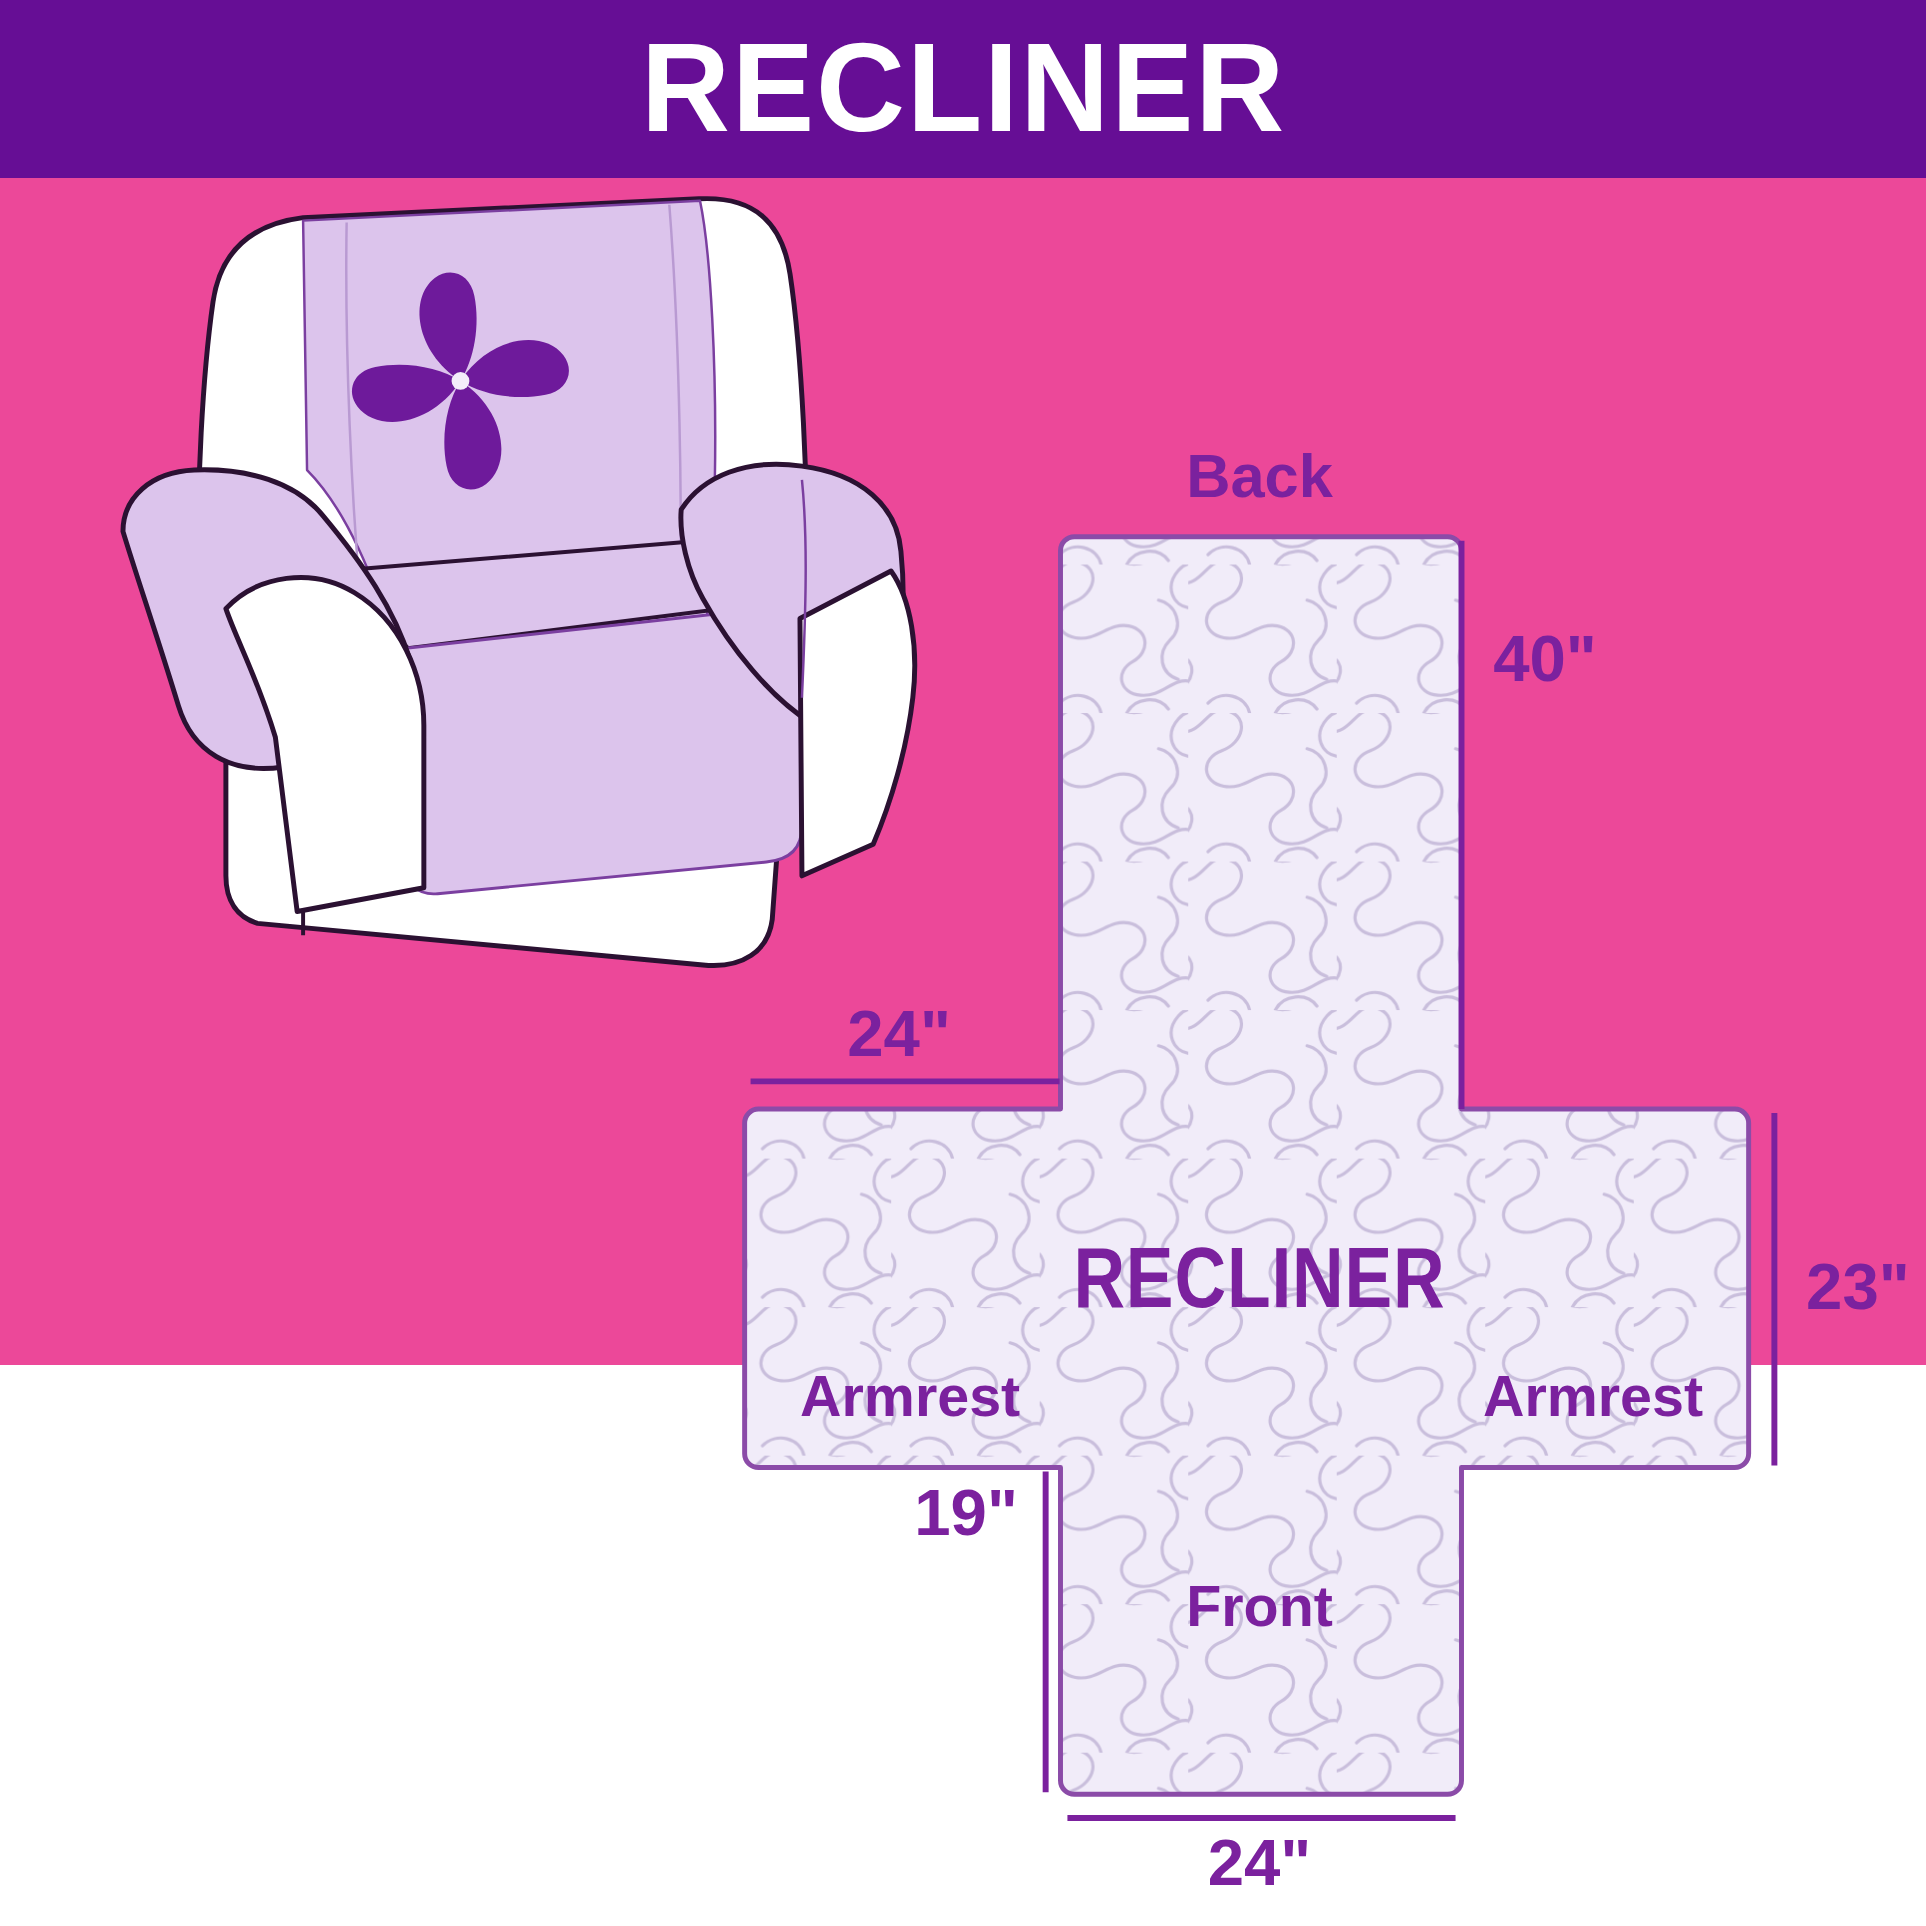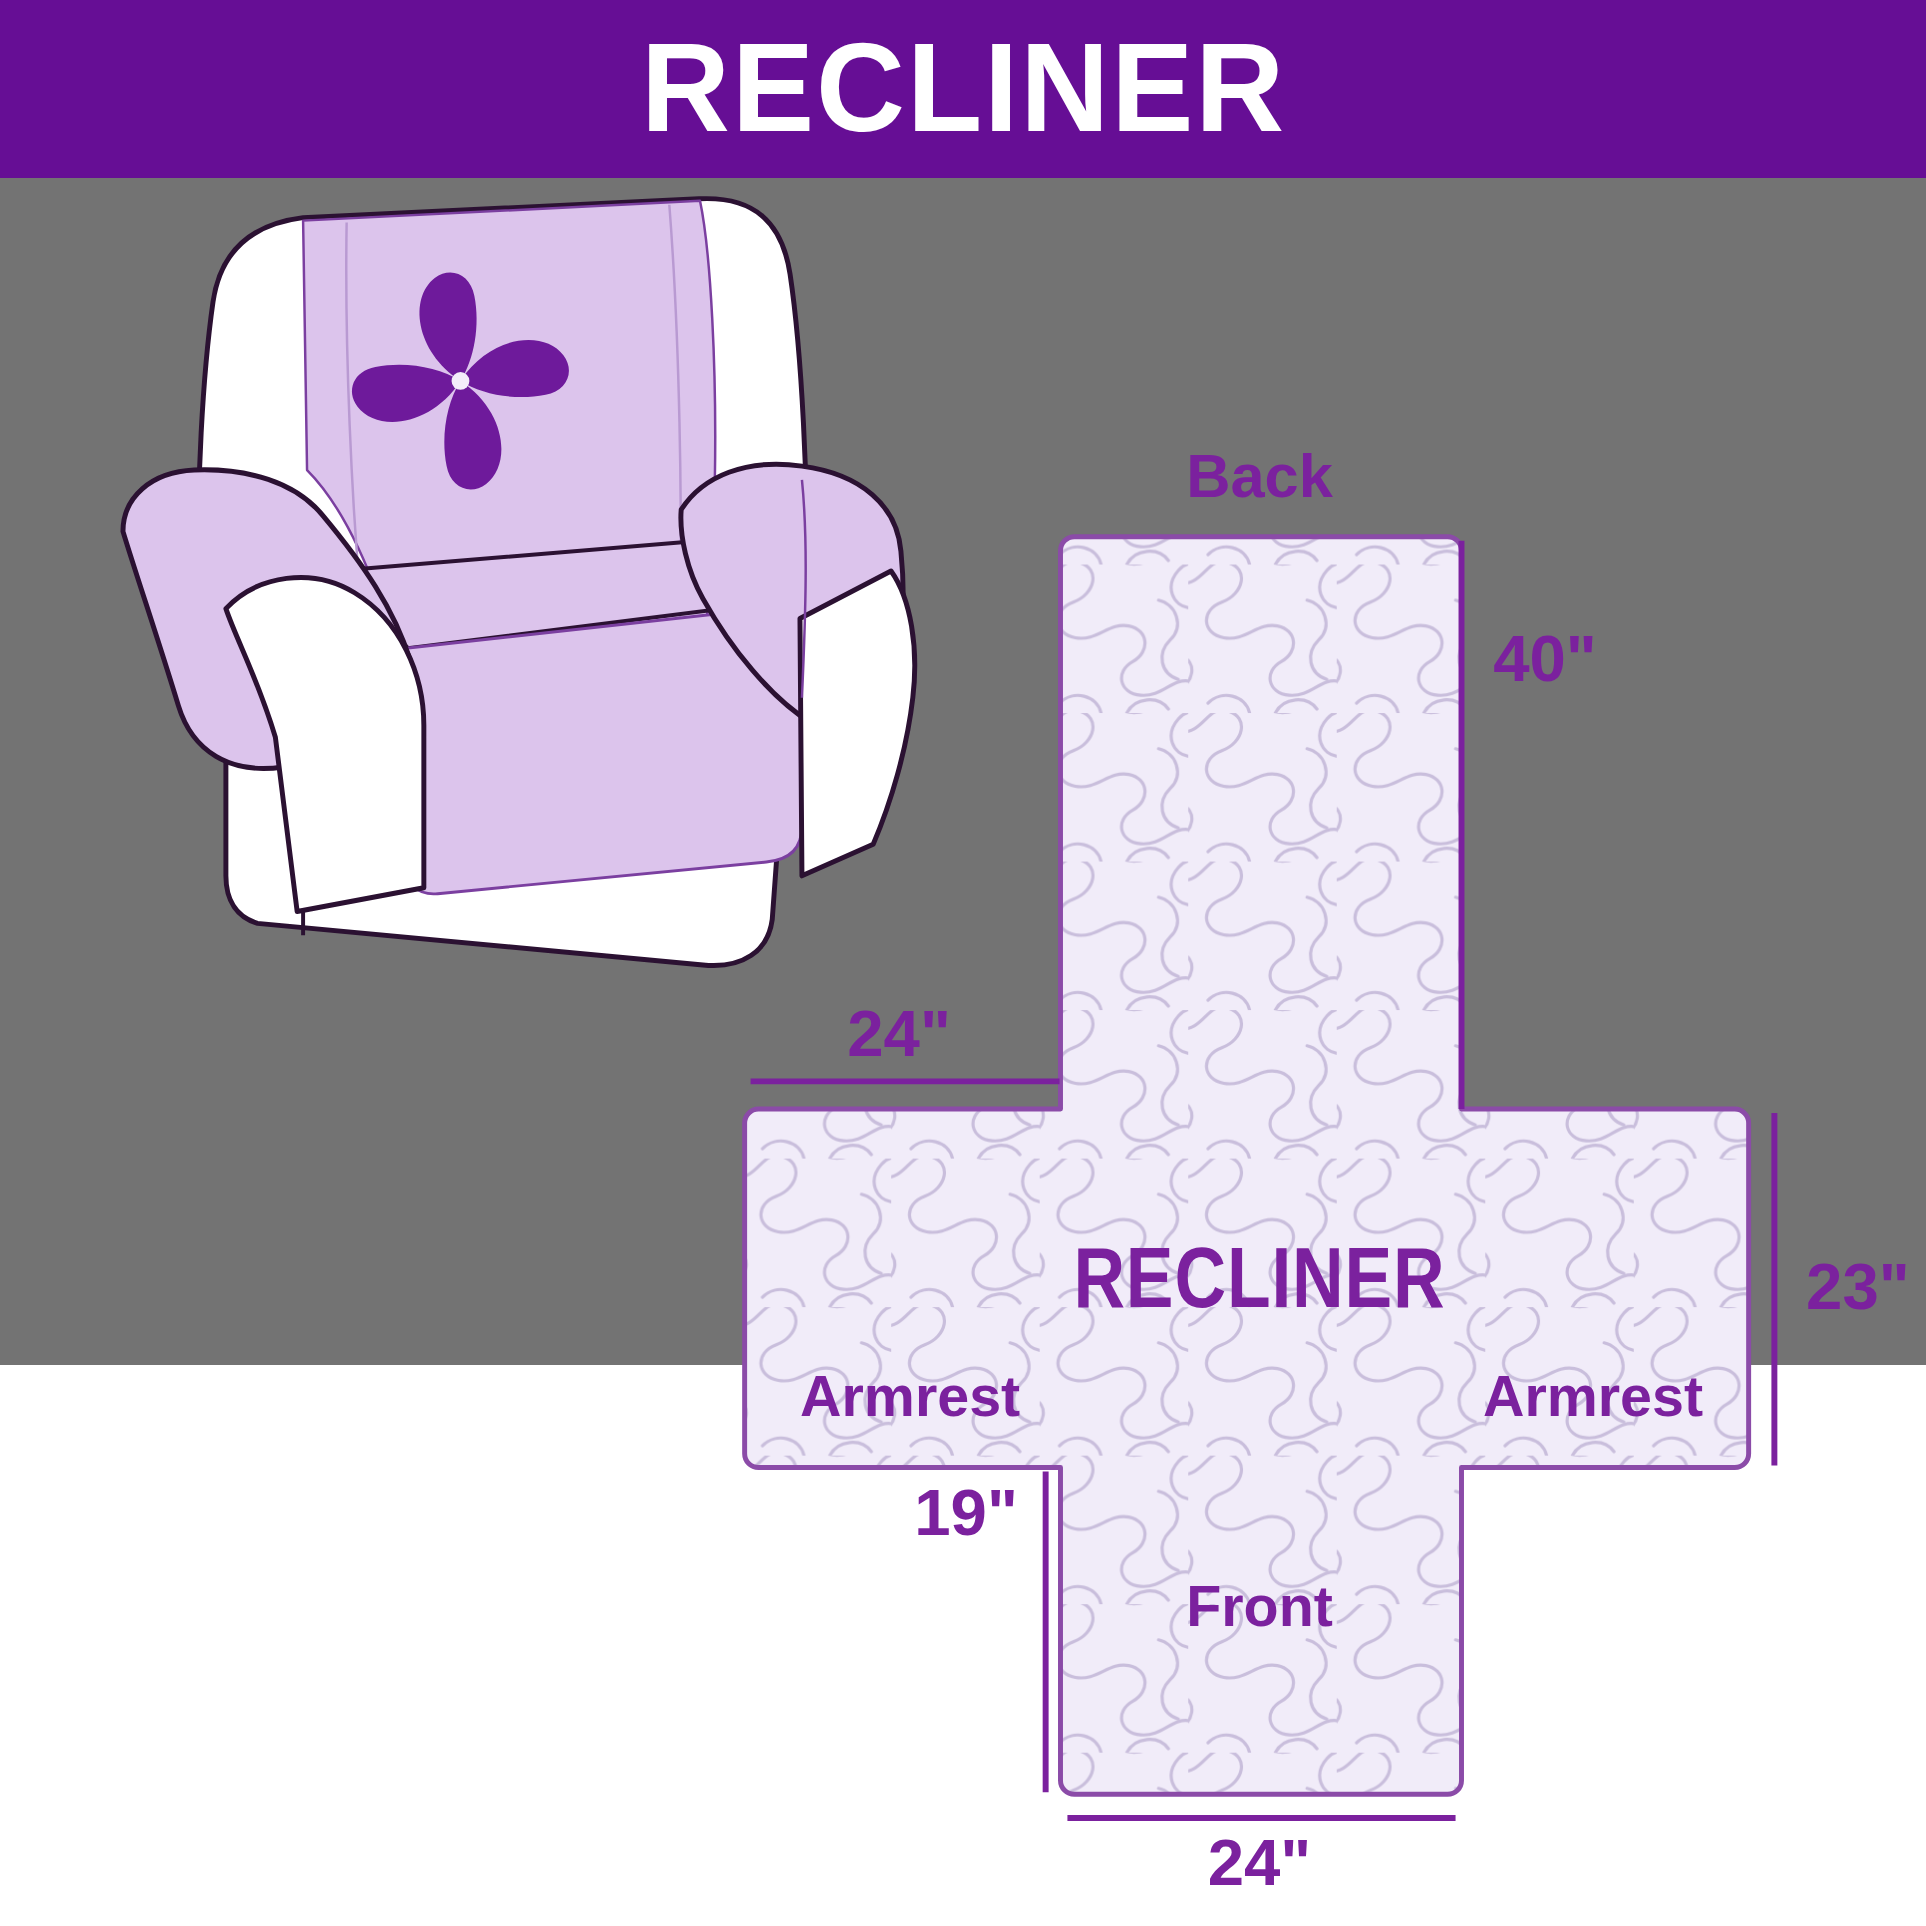--- a/index.html
+++ b/index.html
@@ -10,7 +10,7 @@
     overflow:hidden;
     position:relative;
   }
-  #root{position:relative;width:1927px;height:1365px;background:#737373;}
+  #root{position:relative;width:1927px;height:1365px;background:#ec4899;}
 
   
   .header{

